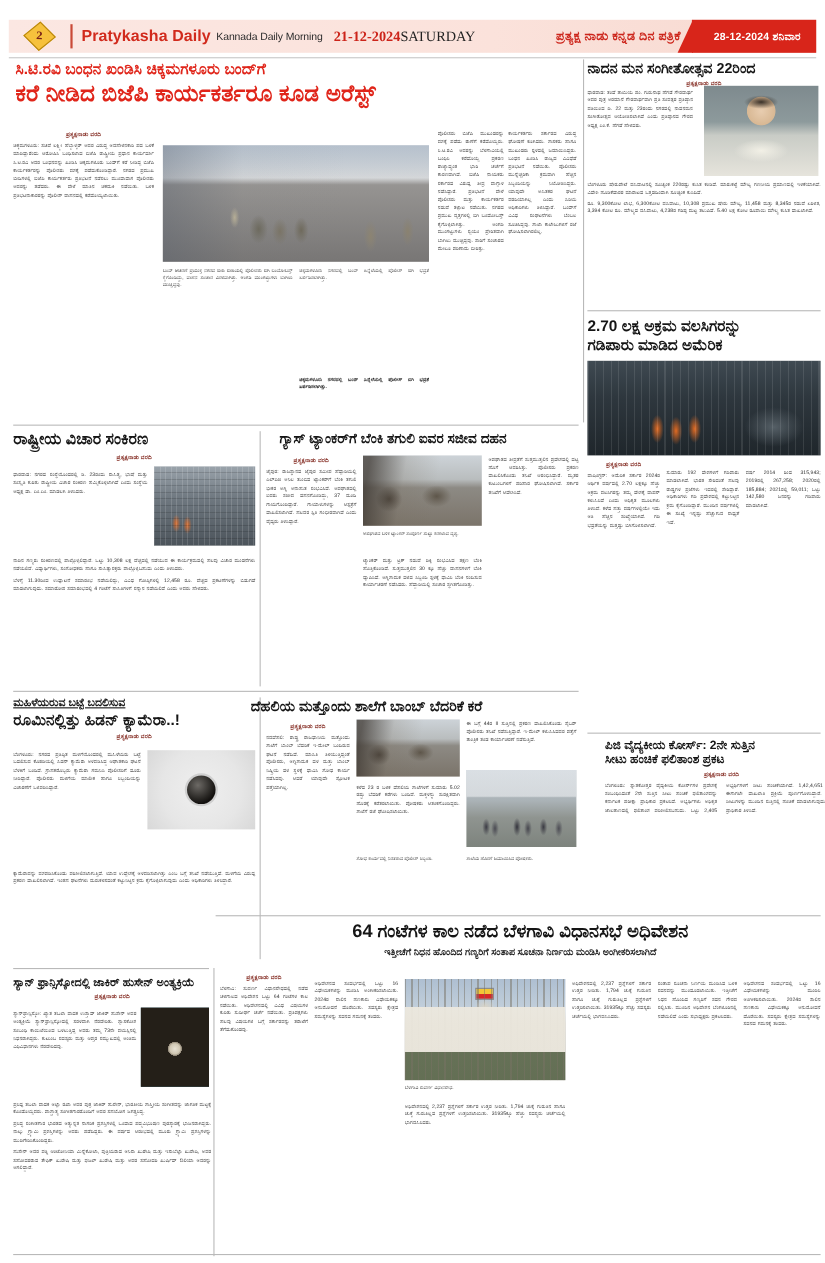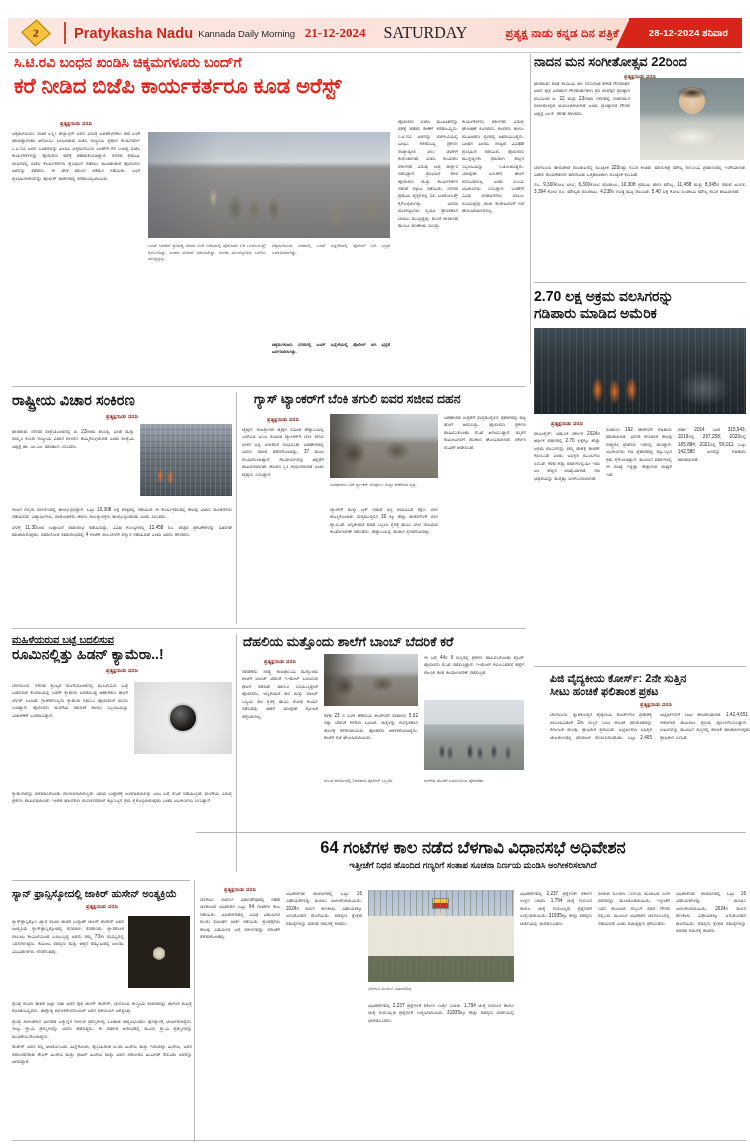--- a/index.html
+++ b/index.html
@@ -201,7 +201,7 @@
       </div>
     </div>
     <div class="mh-sep"></div>
-    <div class="mh-title">Pratykasha Nadu</div>
+    <div class="mh-title">Pratykasha Daily</div>
     <div class="mh-sub">Kannada Daily Morning</div>
     <div class="mh-date">21-12-2024</div>
     <div class="mh-day">SATURDAY</div>

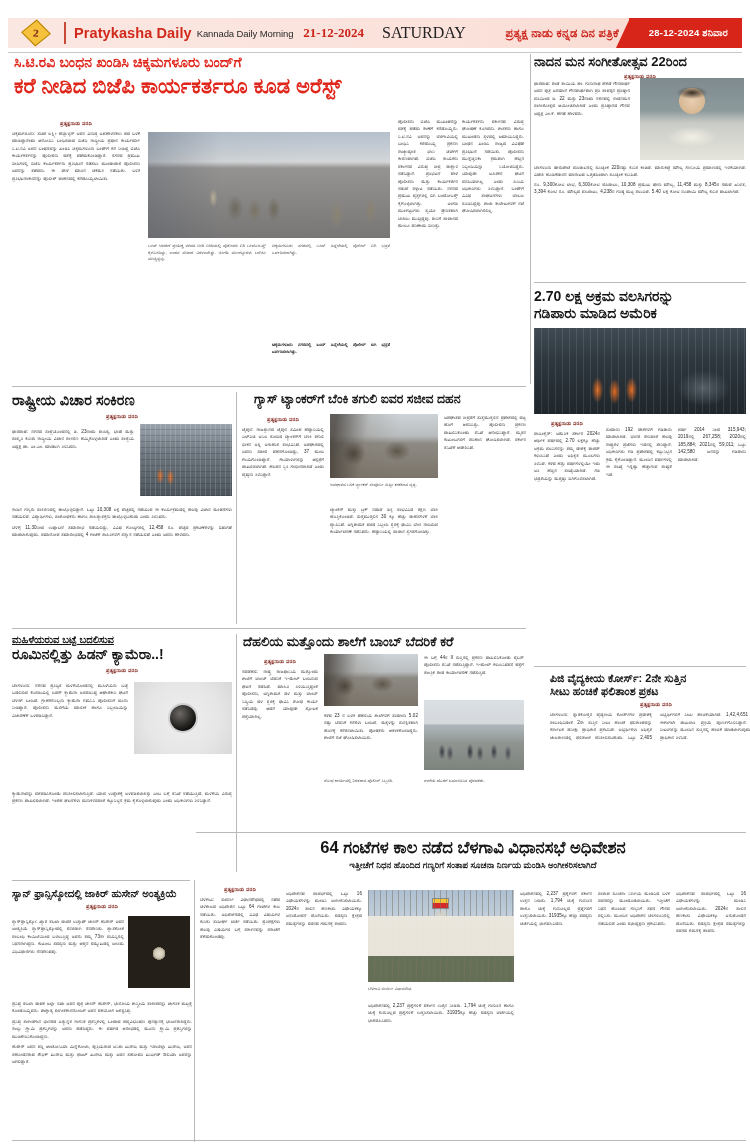--- a/index.html
+++ b/index.html
@@ -40,7 +40,7 @@
     color:#cc241a; margin-left:10px;
   }
   .mh-day {
-    font-family:"Liberation Serif", serif; font-size:16px; color:#222; margin-left:18px;
+    font-family:"Liberation Serif", serif; font-size:13px; color:#222; margin-left:0;
   }
   .mh-kan {
     margin-left:auto; font-size:11.5px; font-weight:bold; color:#cc241a;

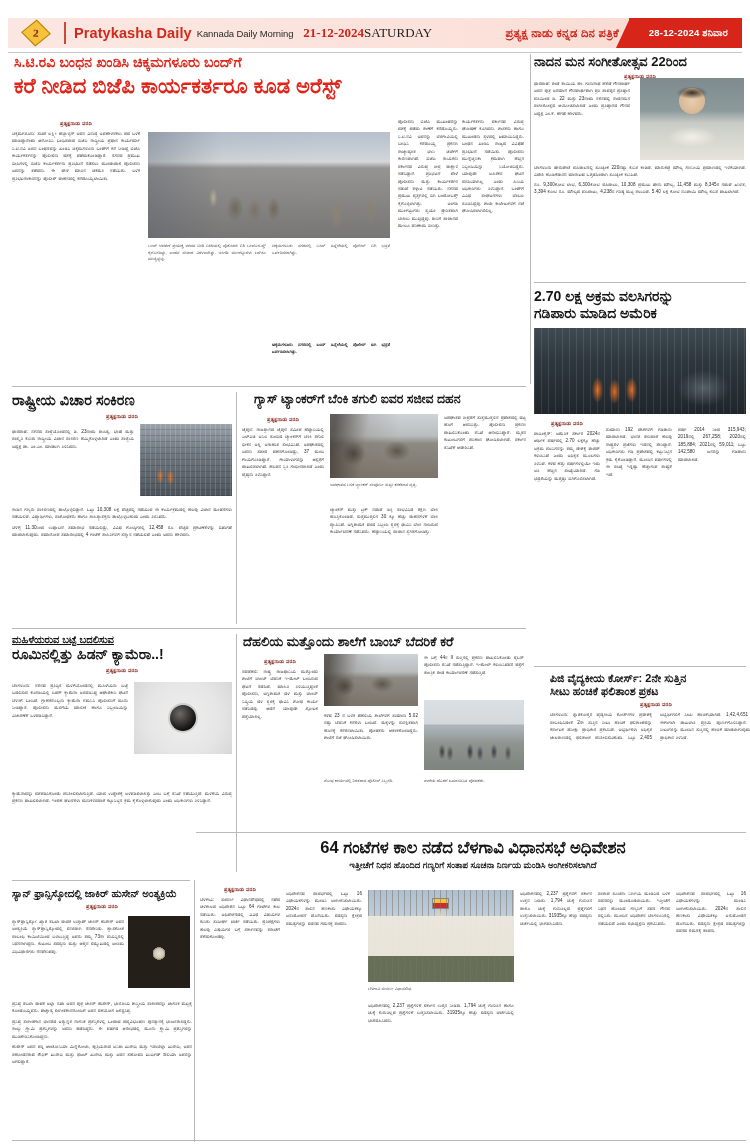--- a/index.html
+++ b/index.html
@@ -333,7 +333,7 @@
 
   <div class="vrule" style="left:236px;top:634px;height:238px;"></div>
 
-  <div style="position:absolute;left:243px;top:634px;width:284px;">
+  <div style="position:absolute;left:228px;top:634px;width:284px;">
     <div class="hl-black kn" style="font-size:13px;">ದೆಹಲಿಯ ಮತ್ತೊಂದು ಶಾಲೆಗೆ ಬಾಂಬ್ ಬೆದರಿಕೆ ಕರೆ</div>
   </div>
   <div style="position:absolute;left:242px;top:656px;width:76px;">

